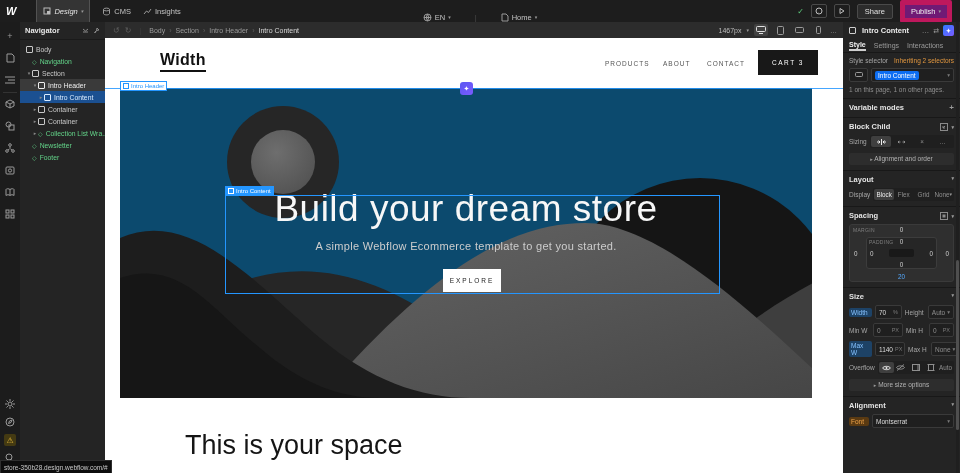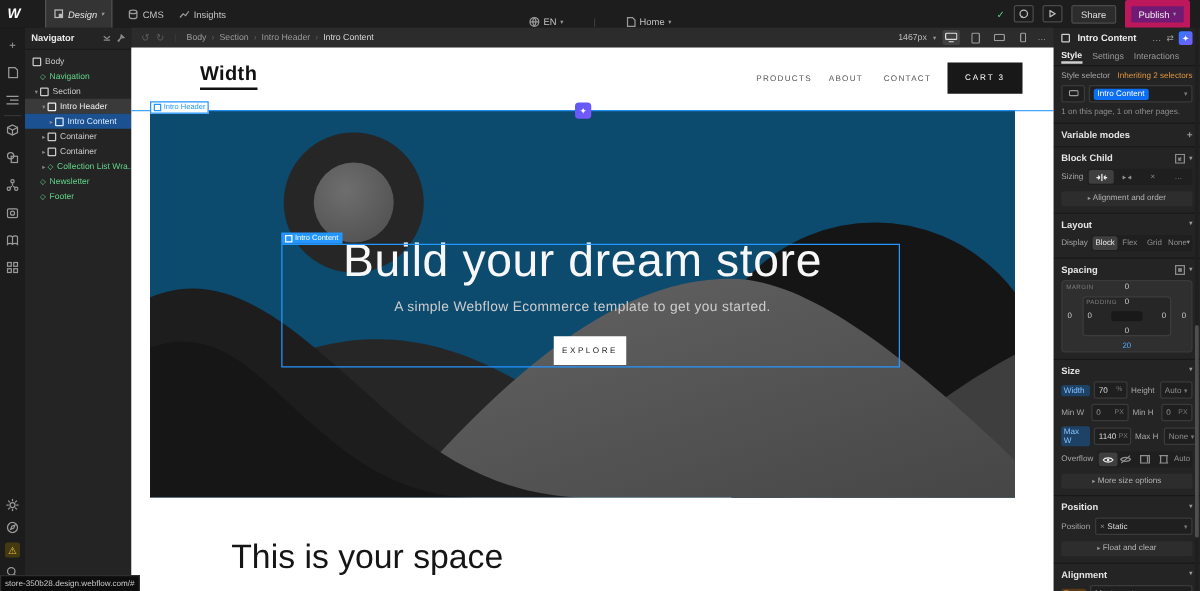--- a/index.html
+++ b/index.html
@@ -602,22 +602,6 @@
         <span class="chev">▸</span> <span>More size options</span></div>
     </div>
 
-    <div class="sec">
-      <div class="hdr">
-          <span>Position</span>
-        <span class="chev">▾</span>
-        </div>
-      <div class="row">
-        <span class="lbl" style="width:24px">Position</span>
-        <div class="field" style="flex:1">
-          <span style="color:#8f8f8f">×</span>
-          <span>Static</span>
-          <span class="unit chev">▾</span>
-        </div>
-      </div>
-      <div class="bar">
-        <span class="chev">▸</span> <span>Float and clear</span></div>
-    </div>
 
     <div class="sec">
       <div class="hdr">

